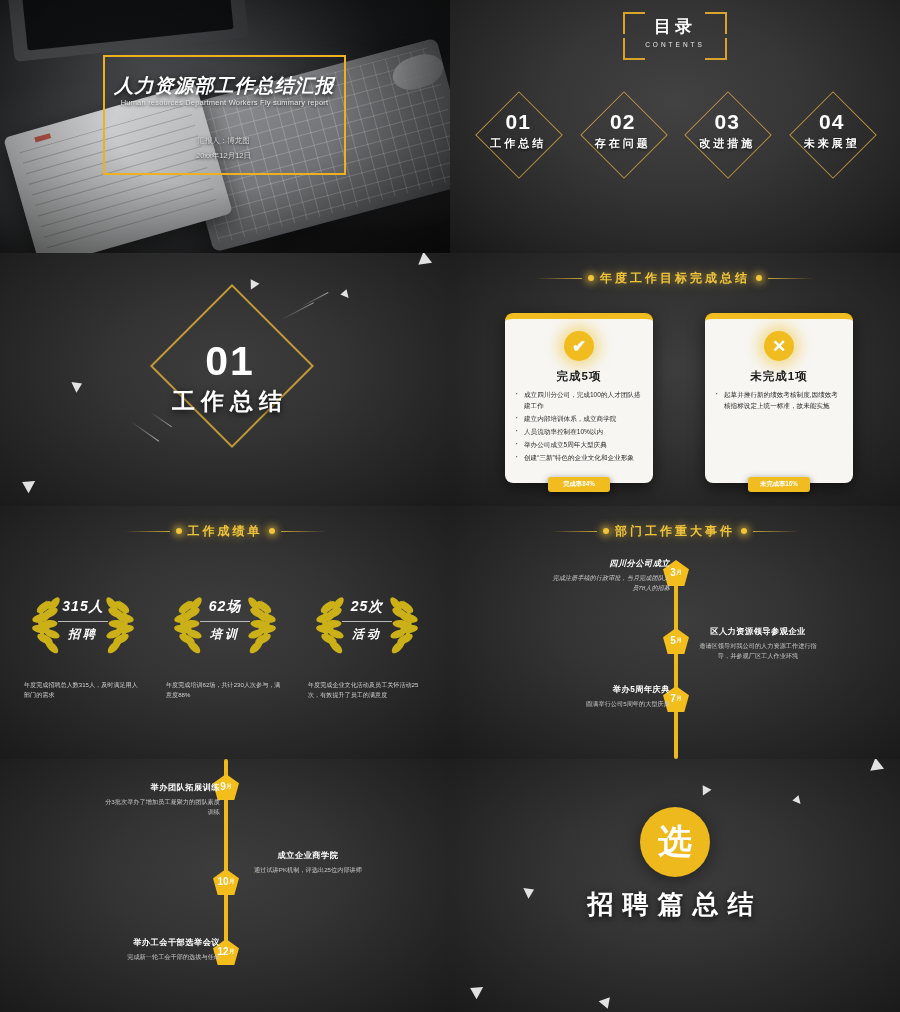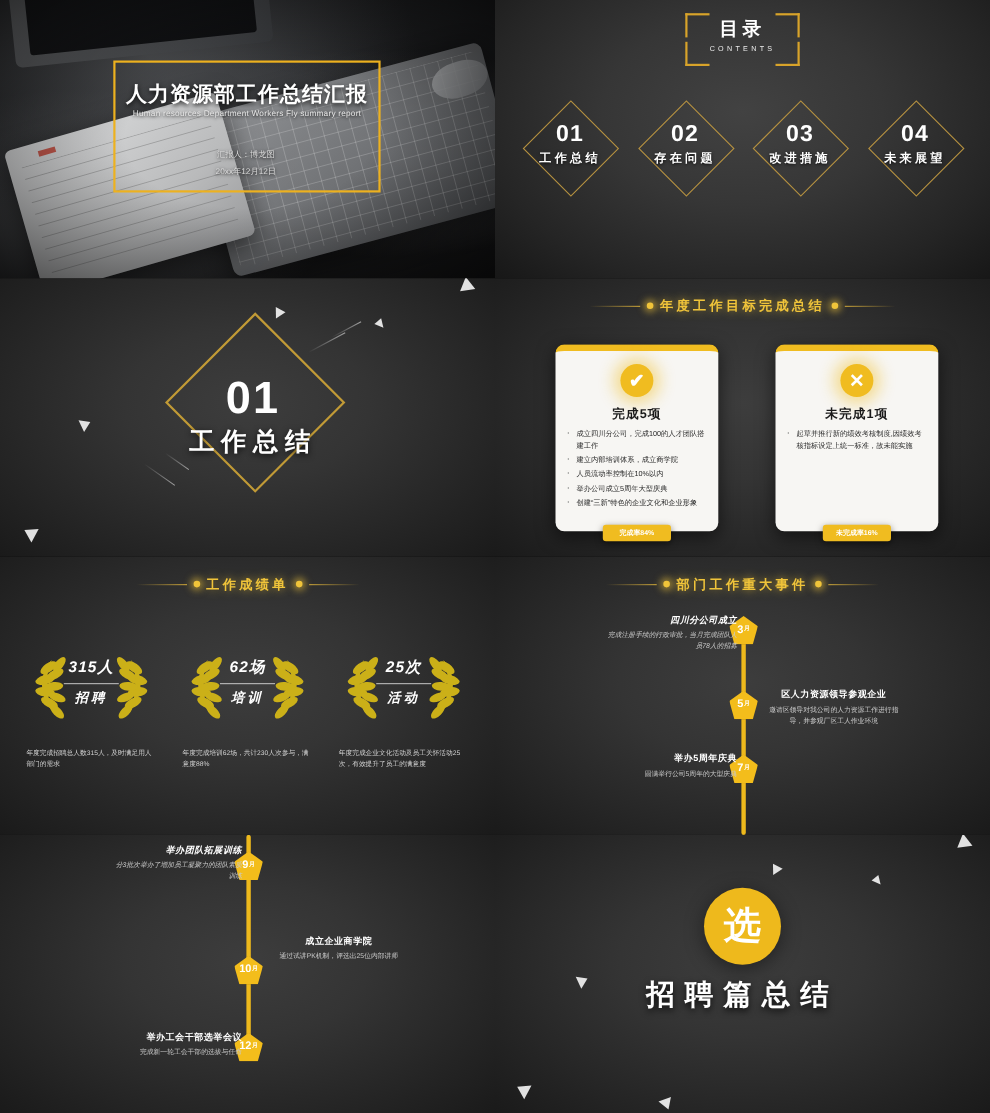--- a/index.html
+++ b/index.html
@@ -45,7 +45,7 @@
     border:2px solid #edb11f;box-sizing:border-box;}
   .title-cn{position:absolute;left:0;right:0;top:16px;text-align:center;color:#fff;
     font-size:19px;font-weight:bold;letter-spacing:1px;
-    text-shadow:0 2px 5px rgba(0,0,0,.9);}
+    text-shadow:0 2px 5px rgba(0,0,0,.9);font-style:italic;}
   .title-en{position:absolute;left:0;right:0;top:41px;text-align:center;color:#e6e6e6;
     font-size:7.5px;letter-spacing:.2px;text-shadow:0 1px 3px rgba(0,0,0,.9);}
   .title-meta{position:absolute;left:0;right:2px;top:76px;text-align:center;color:#dcdcdc;font-size:7.5px;line-height:15px;

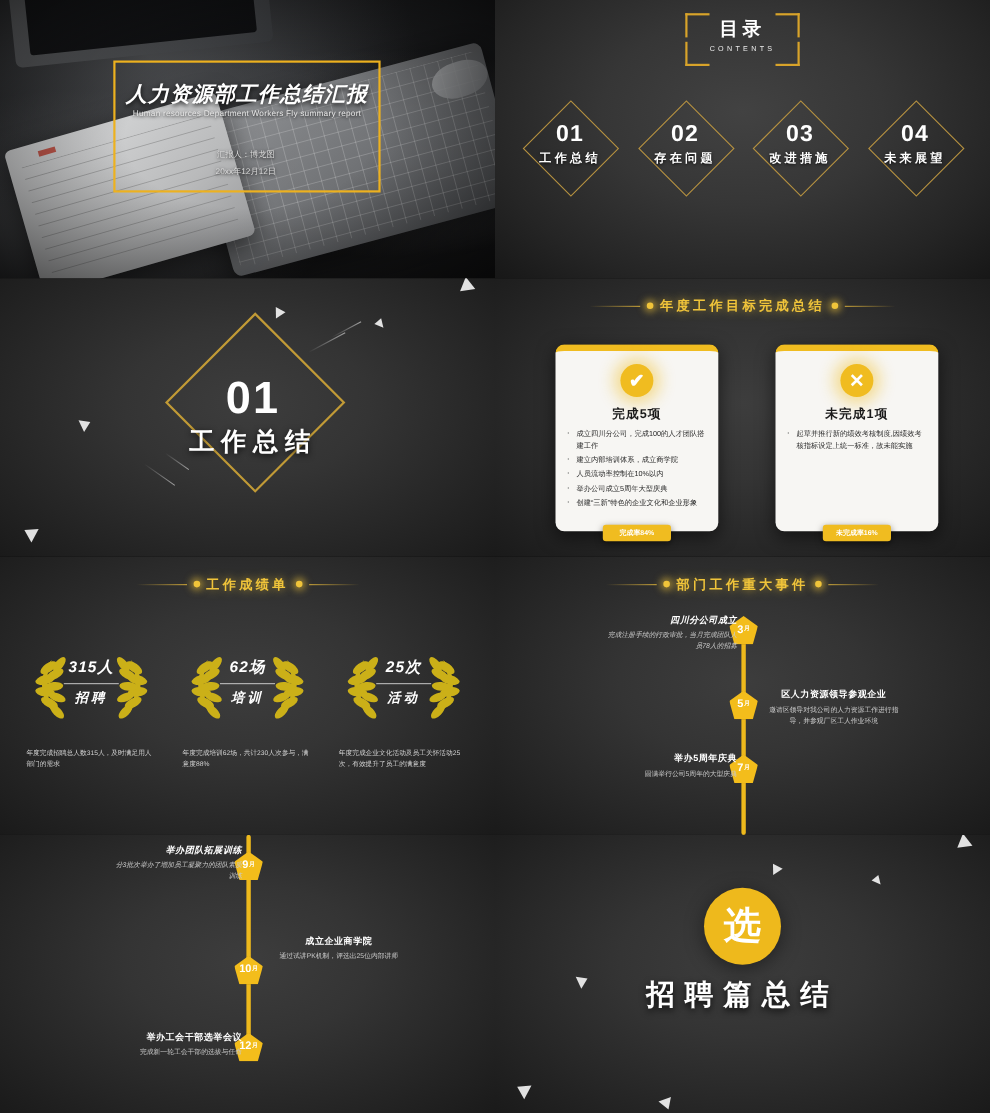--- a/index.html
+++ b/index.html
@@ -411,7 +411,7 @@
           <sub>月</sub>
         </div>
     </div>
-    <div class="ev lft" style="top:8px;font-style:italic;">
+    <div class="ev lft" style="top:23px;">
       <div class="ev-t">举办团队拓展训练</div>
       <div class="ev-d">分3批次举办了增加员工凝聚力的团队素质训练</div>
     </div>

